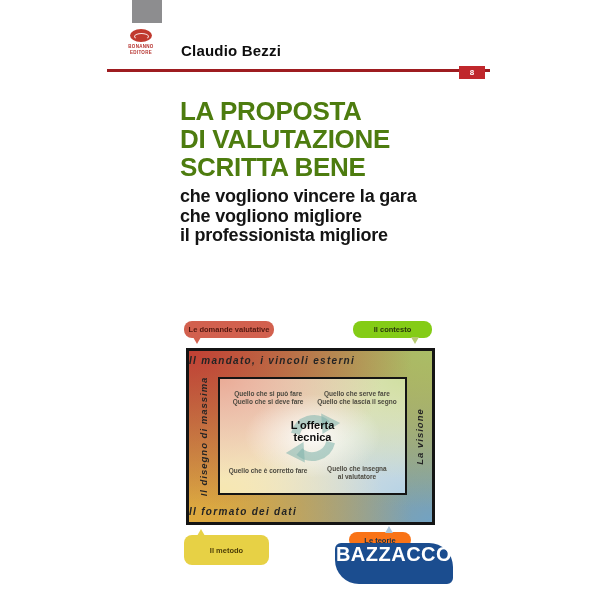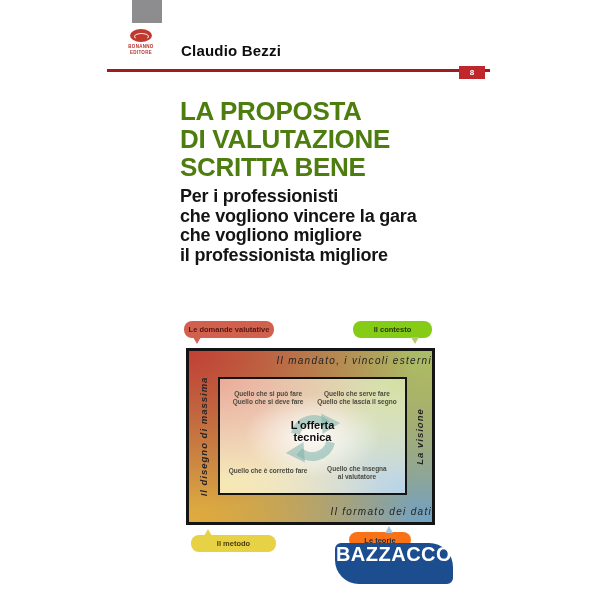--- a/index.html
+++ b/index.html
@@ -100,7 +100,6 @@
   </div>
 
   <div class="subtitle">
-    <div>Per i professionisti</div>
     <div>che vogliono vincere la gara</div>
     <div>che vogliono migliore</div>
     <div>il professionista migliore</div>

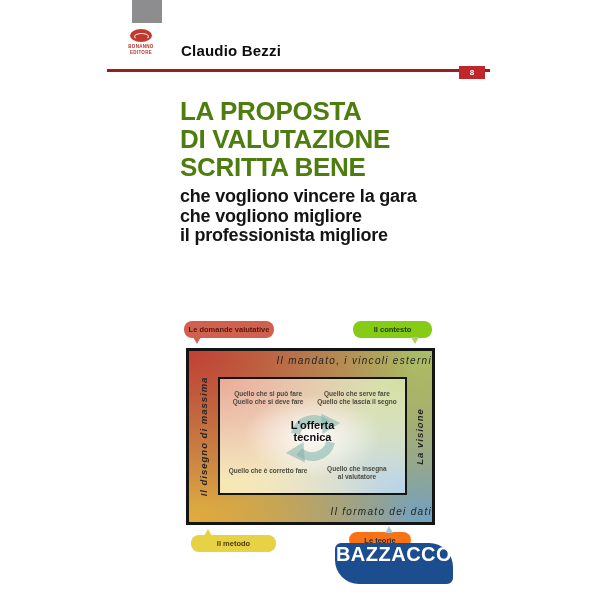--- a/index.html
+++ b/index.html
@@ -31,7 +31,7 @@
       radial-gradient(ellipse at bottom left, rgba(226,171,60,0.95) 0%, rgba(226,171,60,0) 65%),
       radial-gradient(ellipse at bottom right, rgba(110,163,201,0.95) 0%, rgba(110,163,201,0) 65%),
       #b79a58; }
-  .edge-h { position:absolute; left:0; width:100%; text-align:right; font-style:italic; font-weight:normal;
+  .edge-h { position:absolute; left:0; width:100%; text-align:left; font-style:italic; font-weight:bold;
     font-size:10px; letter-spacing:1.3px; color:#242424; }
   .edge-top { top:4px; }
   .edge-bottom { bottom:5px; }

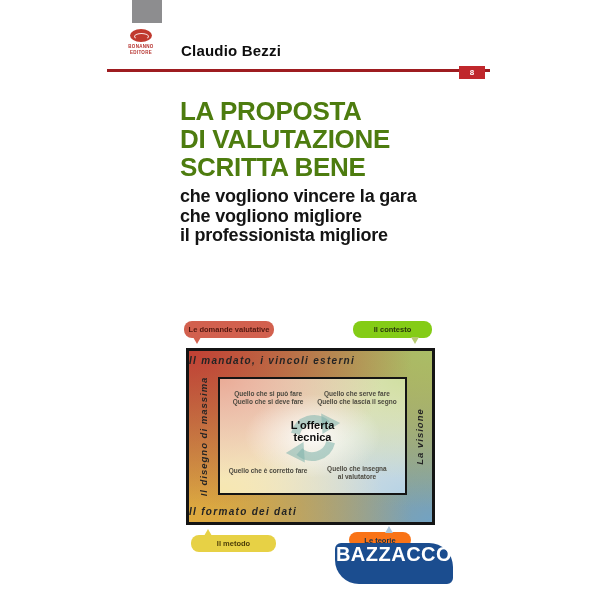--- a/index.html
+++ b/index.html
@@ -66,7 +66,7 @@
   .co-domande::after { left:9px; bottom:-6px; border-left:4px solid transparent; border-right:4px solid transparent; border-top:7px solid #d2604e; }
   .co-contesto { left:353px; top:321px; width:79px; height:17px; background:#84cc16; color:#28350c; }
   .co-contesto::after { right:13px; bottom:-6px; border-left:4px solid transparent; border-right:4px solid transparent; border-top:7px solid #b5c970; }
-  .co-metodo { left:191px; top:535px; width:85px; height:17px; background:#e7d145; color:#4c3d07; }
+  .co-metodo { left:184px; top:535px; width:85px; height:30px; background:#e7d145; color:#4c3d07; }
   .co-metodo::after { left:13px; top:-6px; border-left:4px solid transparent; border-right:4px solid transparent; border-bottom:7px solid #e7d145; }
   .co-teorie { left:349px; top:532px; width:62px; height:16px; background:#f97316; color:#132f4b; z-index:1; }
   .co-teorie::after { right:18px; top:-6px; border-left:4px solid transparent; border-right:4px solid transparent; border-bottom:7px solid #a9c6dd; }

